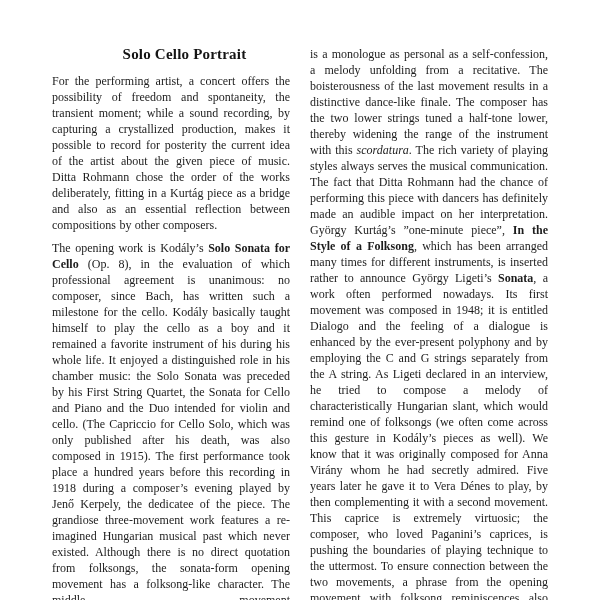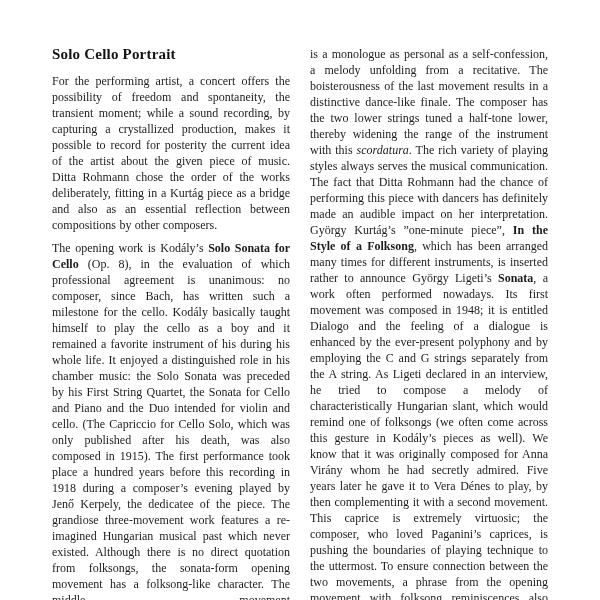--- a/index.html
+++ b/index.html
@@ -27,9 +27,10 @@
   .title {
     font-size: 15px;
     font-weight: 700;
-    margin: 0 0 10px 0;
+    margin: 0 0 10px 16px;
     letter-spacing: 0.2px;
     color: #141414;
+    text-align: center;
   }
   .para {
     margin: 0 11px 7px 0;

